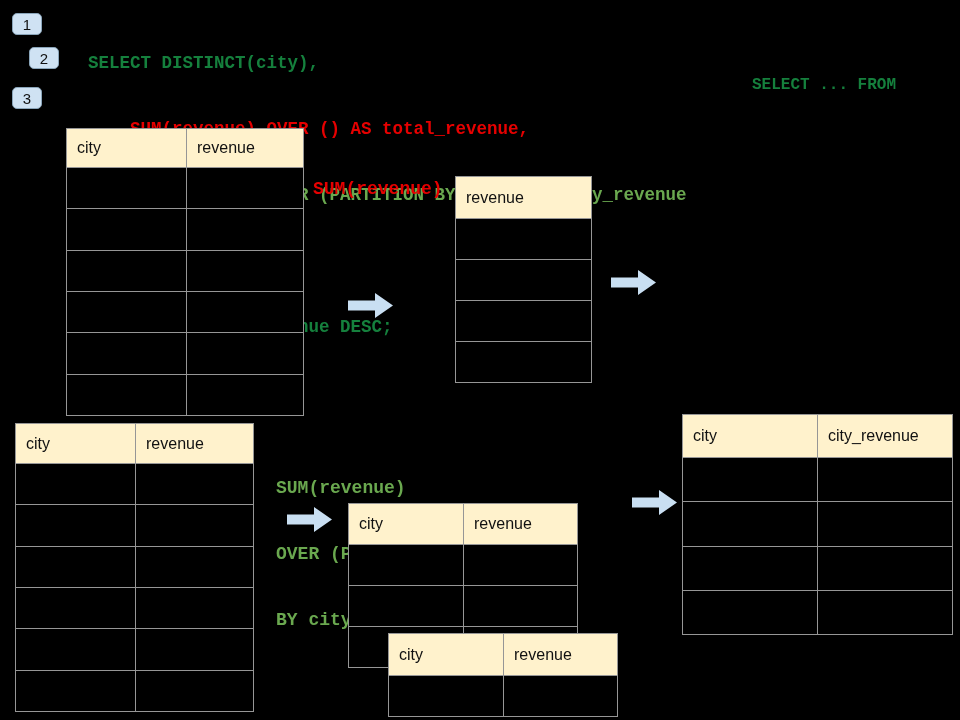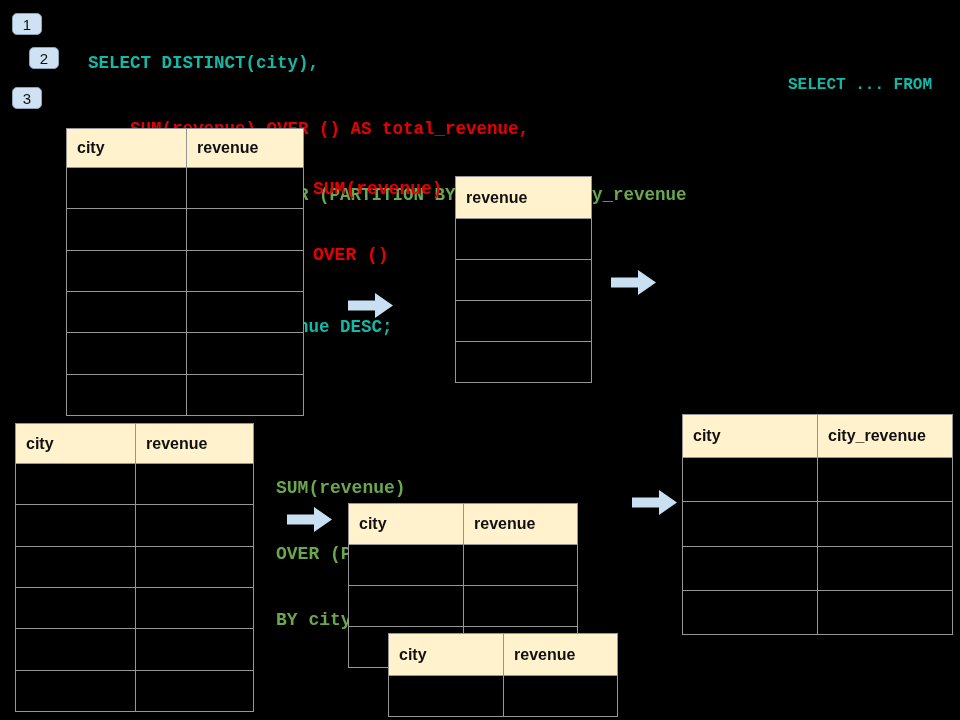--- a/index.html
+++ b/index.html
@@ -12,7 +12,7 @@
   .side-note{left:788px;top:33px;font-size:16px;line-height:21px;}
   .label-total{left:313px;top:134px;font-size:18px;line-height:22px;}
   .label-partition{left:276px;top:433px;font-size:18px;line-height:22px;}
-  .purple{color:#14b8a6;}
+  .purple{color:#15803d;}
   .red{color:#e60000;}
   .green{color:#6aa84f;}
   

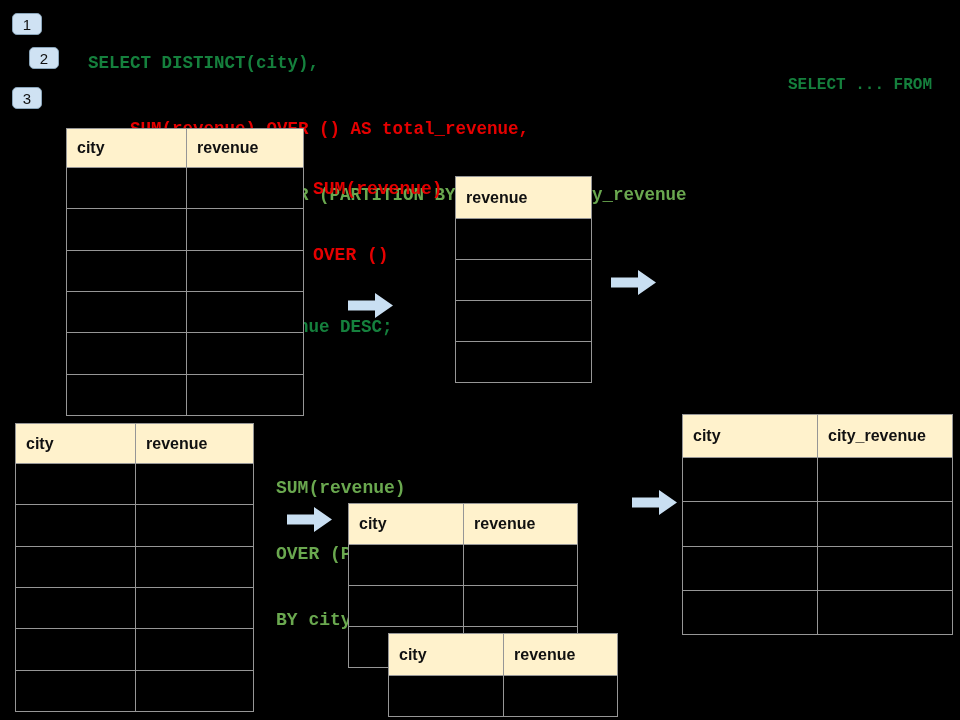--- a/index.html
+++ b/index.html
@@ -9,7 +9,7 @@
   .mono{position:absolute;font-family:"Liberation Mono","DejaVu Sans Mono",monospace;
         font-weight:bold;white-space:pre;}
   .code-main{left:88px;top:8px;font-size:17.5px;line-height:22px;}
-  .side-note{left:788px;top:33px;font-size:16px;line-height:21px;}
+  .side-note{left:752px;top:33px;font-size:16px;line-height:21px;}
   .label-total{left:313px;top:134px;font-size:18px;line-height:22px;}
   .label-partition{left:276px;top:433px;font-size:18px;line-height:22px;}
   .purple{color:#15803d;}

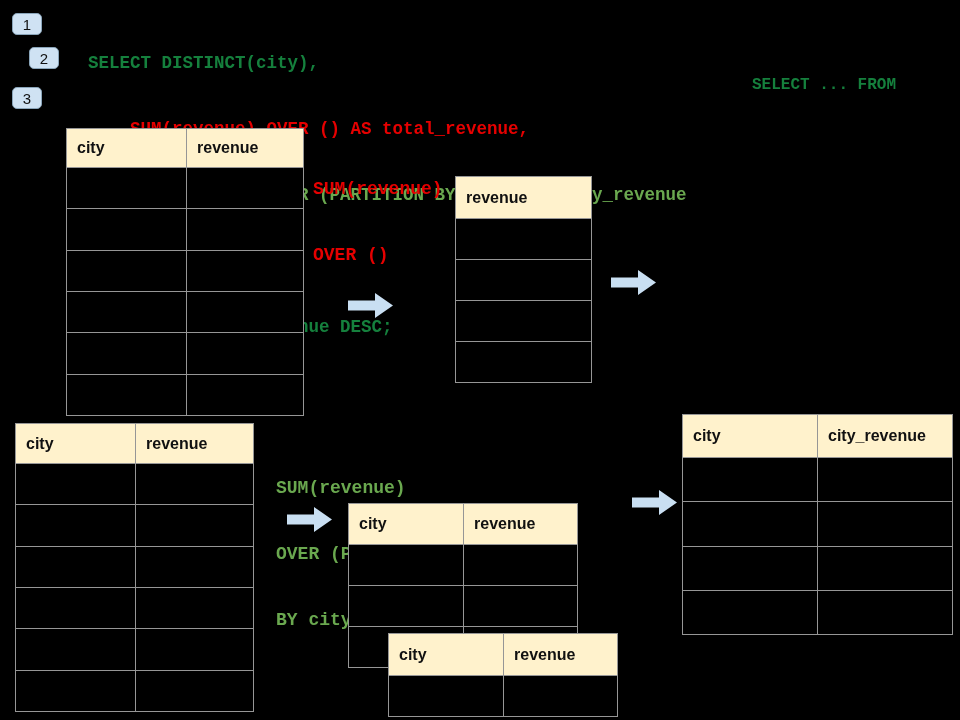--- a/index.html
+++ b/index.html
@@ -26,7 +26,7 @@
   
   table.t{position:absolute;border-collapse:collapse;table-layout:fixed;}
   table.t th,table.t td{border:1px solid #969696;padding:0;}
-  table.t th{background:#fff2cc;color:#111;font-weight:bold;text-align:left;
+  table.t th{background:#fff2cc;color:#111;font-weight:normal;text-align:left;
              padding-left:10px;font-size:16px;vertical-align:middle;}
   table.t td{background:#000;}
   .t1{left:66px;top:128px;width:237px;height:288px;}

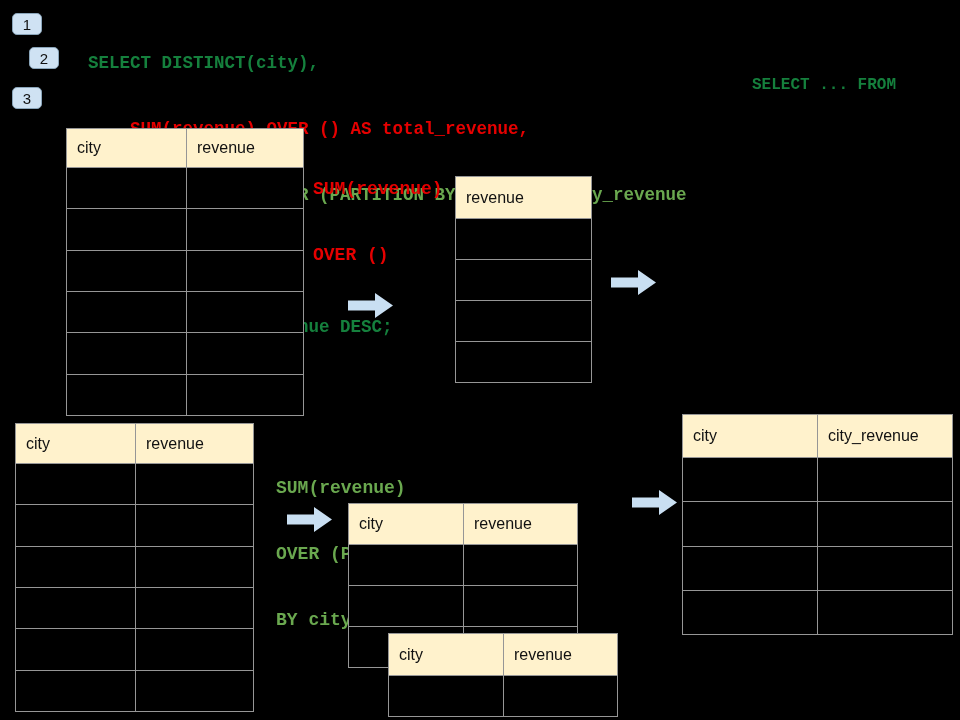--- a/index.html
+++ b/index.html
@@ -71,7 +71,6 @@
 
   <div class="mono label-total red">
     <div>SUM(revenue)</div>
-    <div>OVER ()</div>
   </div>
 
   <div class="mono label-partition green">

